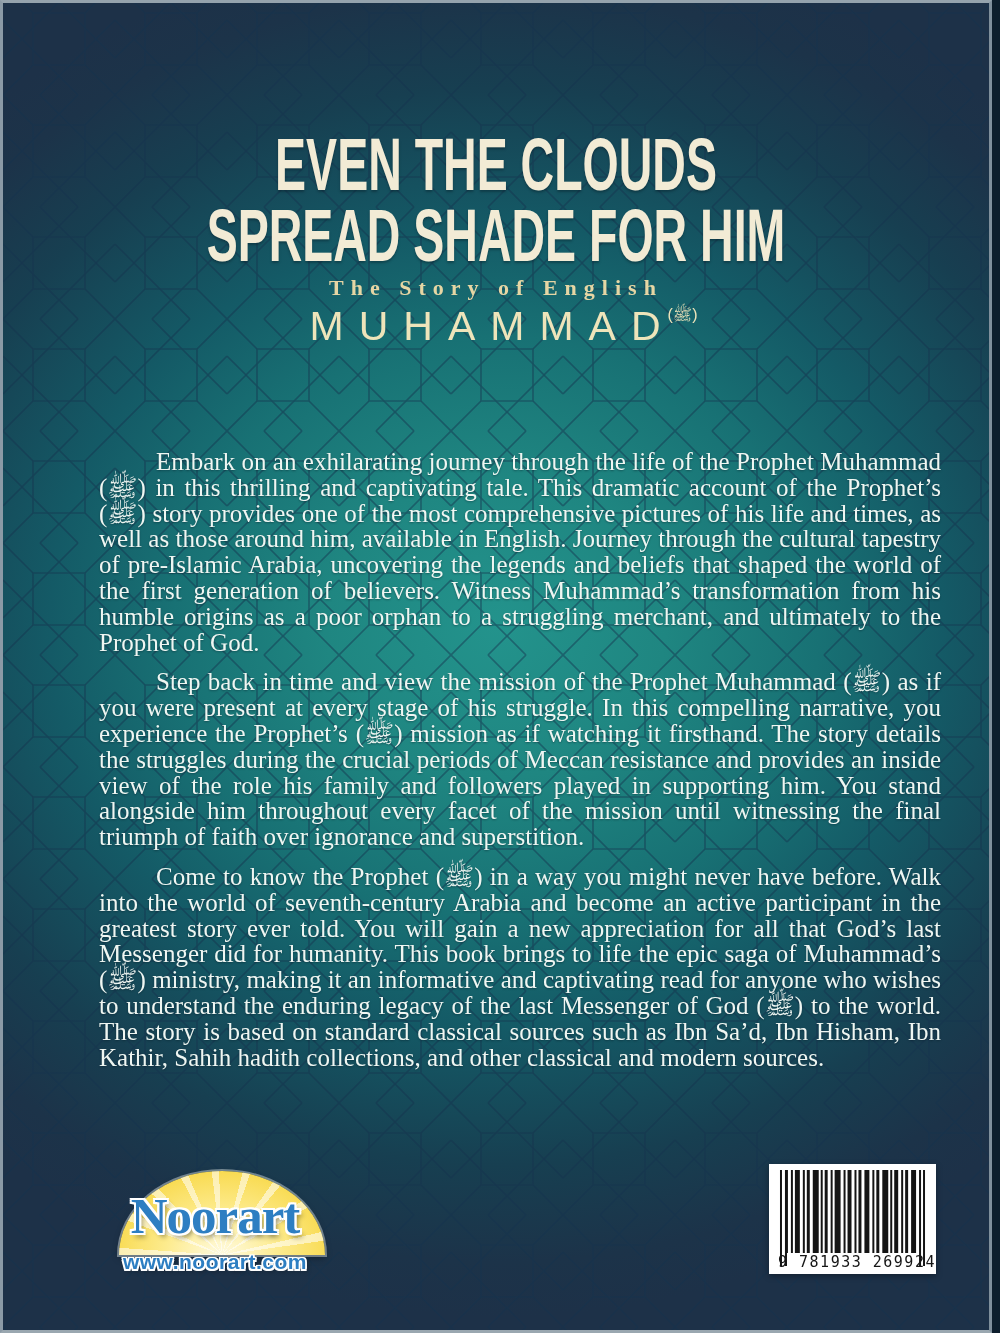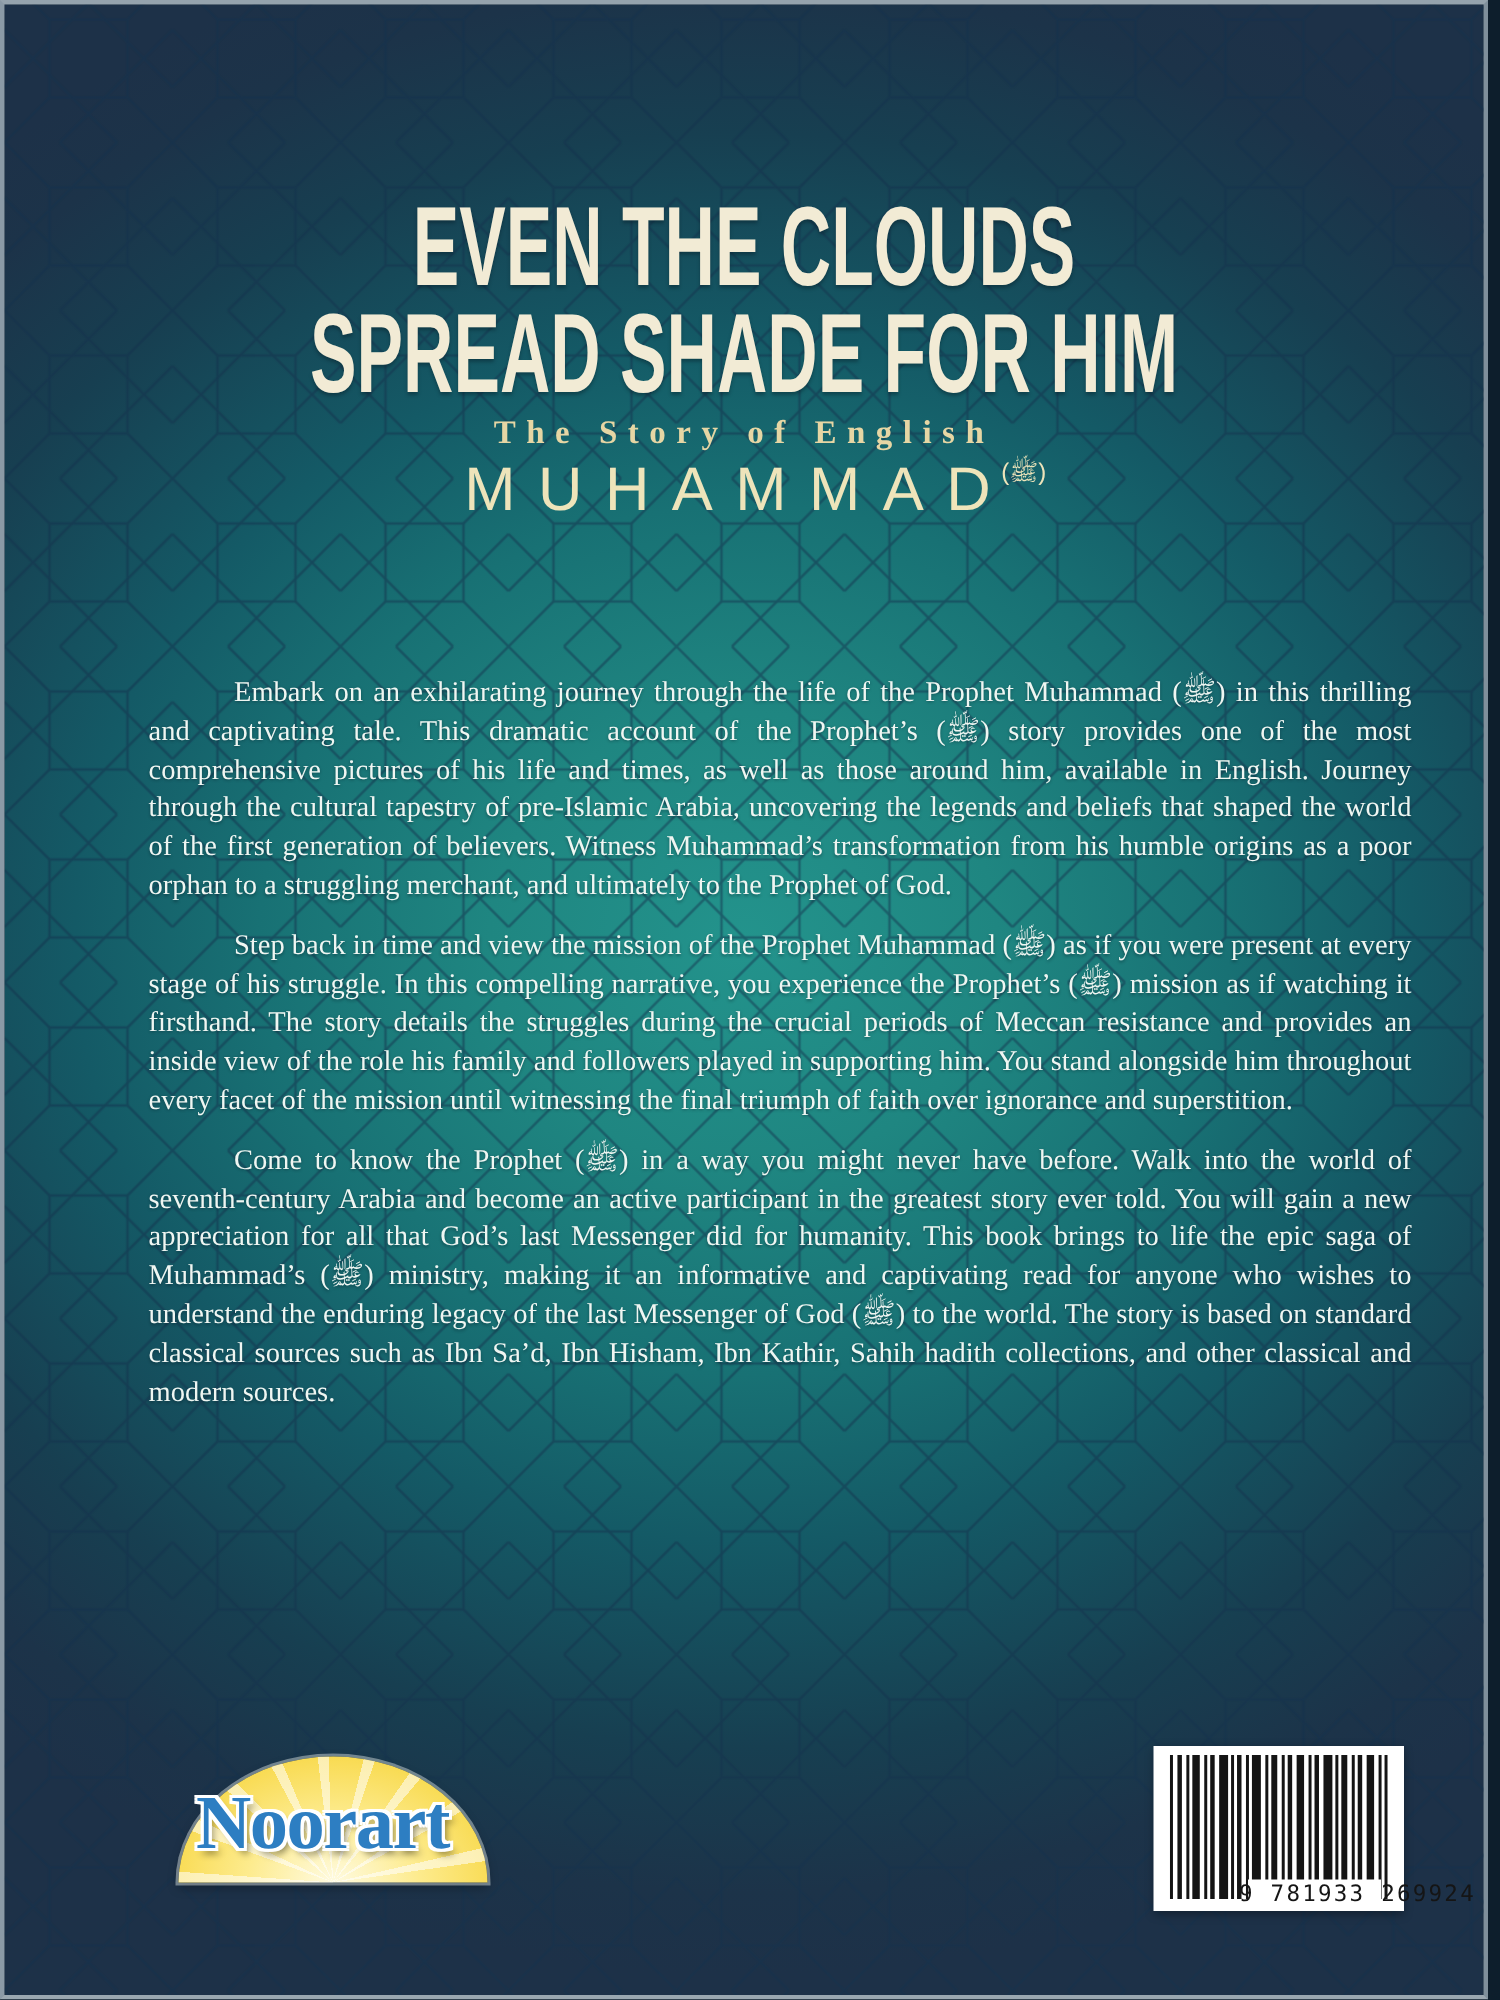--- a/index.html
+++ b/index.html
@@ -86,7 +86,7 @@
   }
   .body-text p {
     font-family: "Liberation Serif", serif;
-    font-size: 19px;
+    font-size: 25px;
     line-height: 25.8px;
     color: #eff6f2;
     text-align: justify;

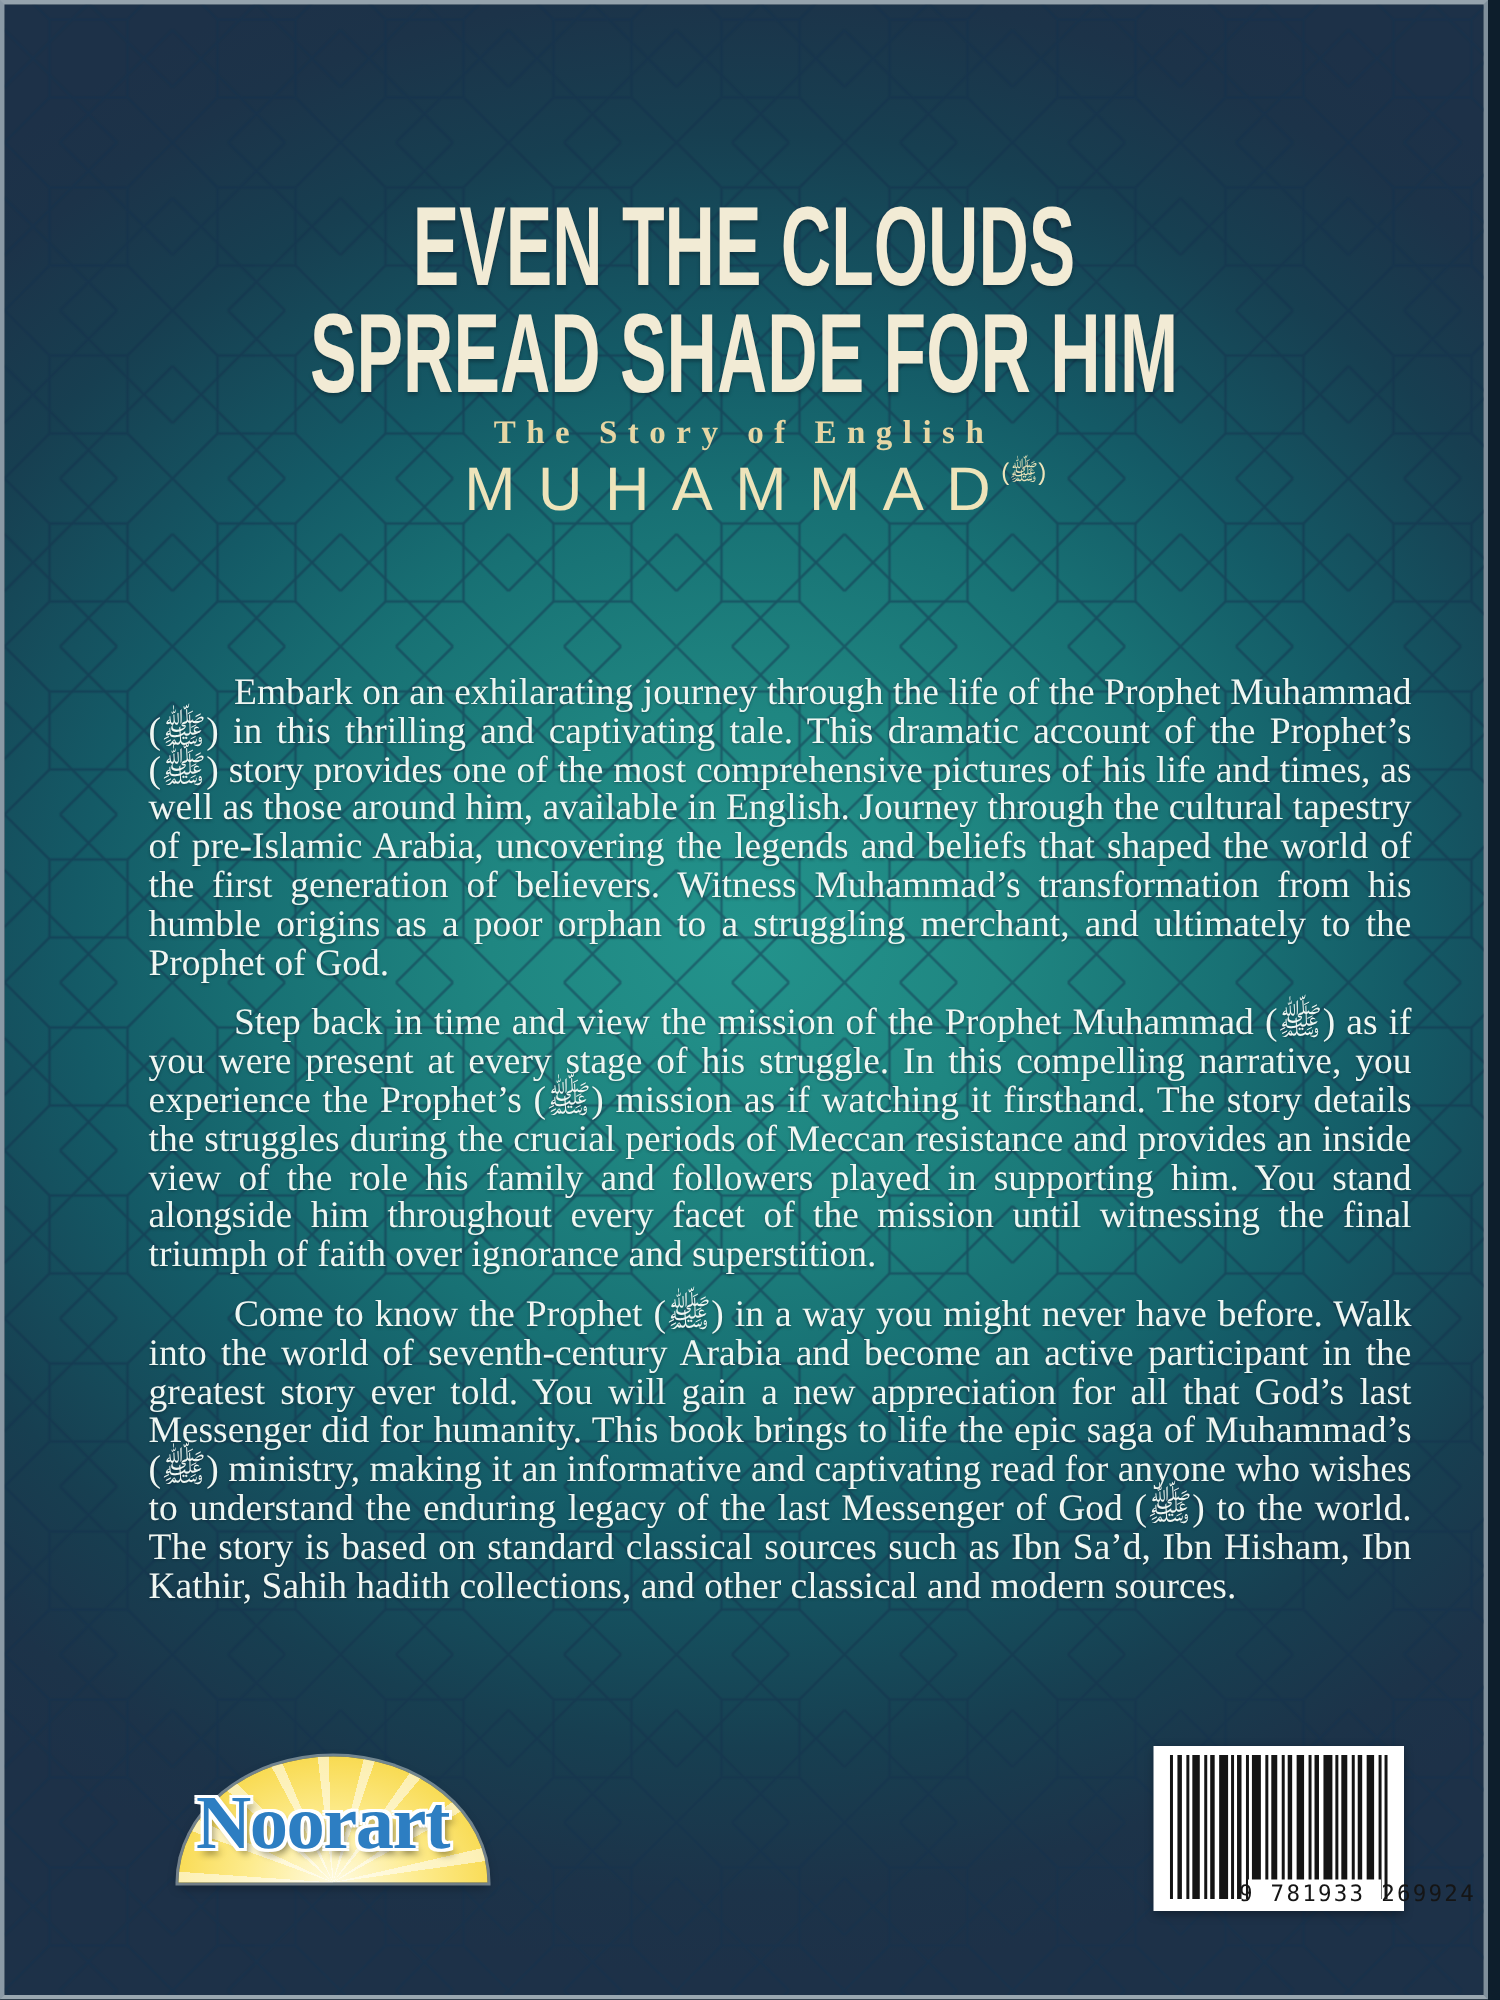--- a/index.html
+++ b/index.html
@@ -210,6 +210,7 @@
   <div class="logo">
     <div class="sun"></div>
     <div class="logo-name">Noorart</div>
+    <div class="logo-url">www.noorart.com</div>
   </div>
 
   <div class="barcode">

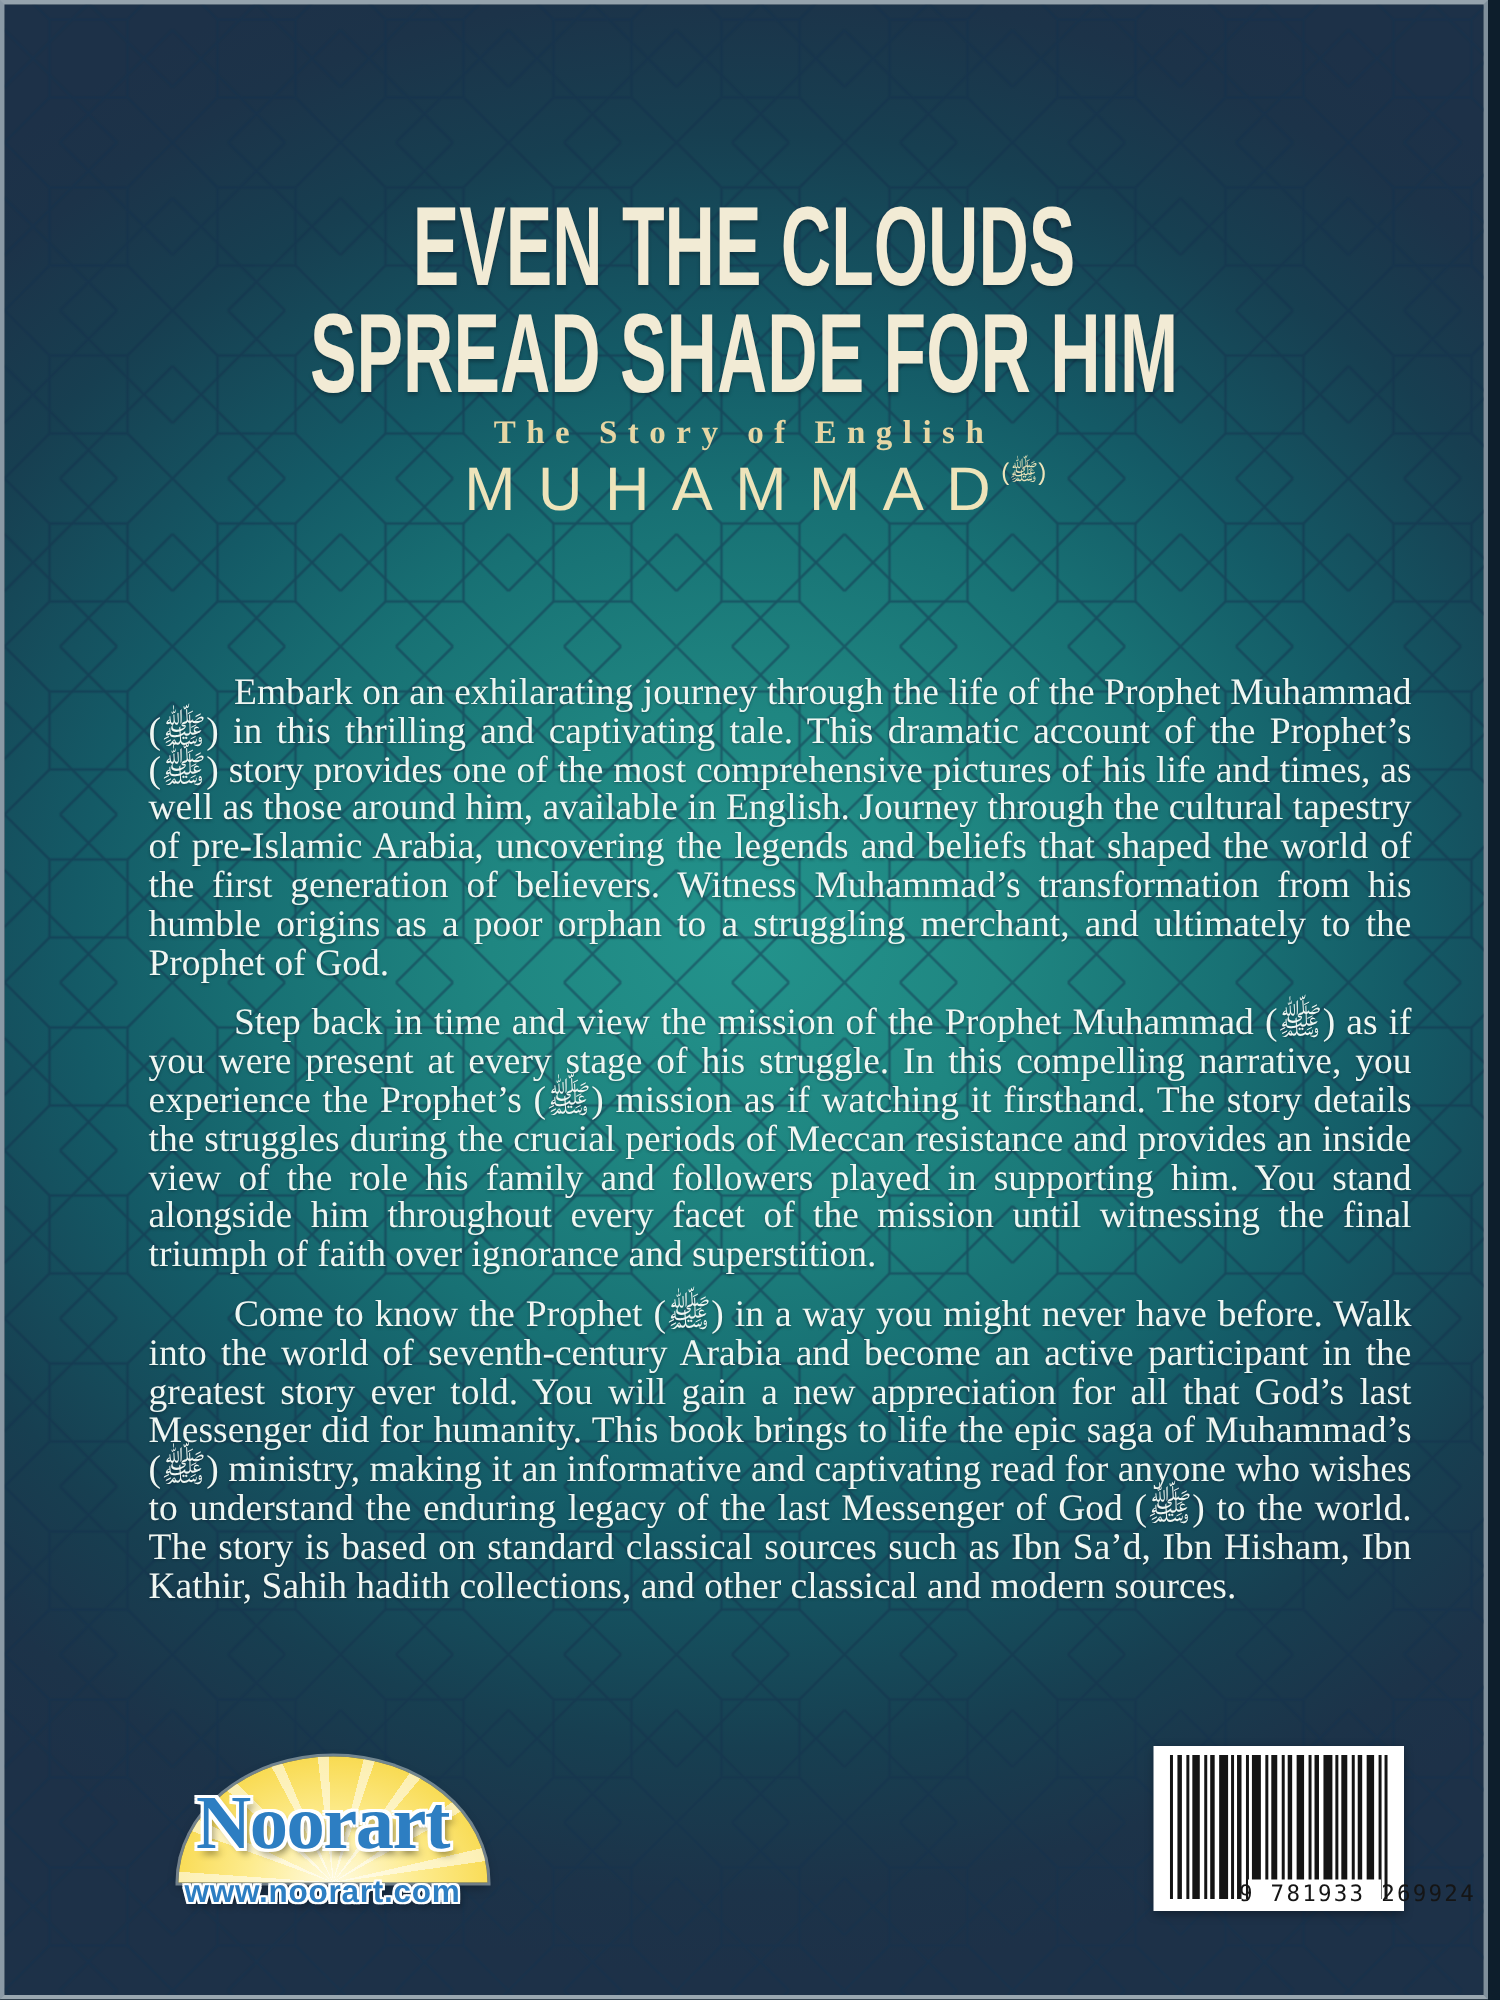--- a/index.html
+++ b/index.html
@@ -167,7 +167,6 @@
     margin-top: -13px;
     background: linear-gradient(to right, transparent 0 6%, #fff 6% 94%, transparent 94%);
     white-space: nowrap;
-    margin-left: 48px;
   }
 </style>
 </head>

